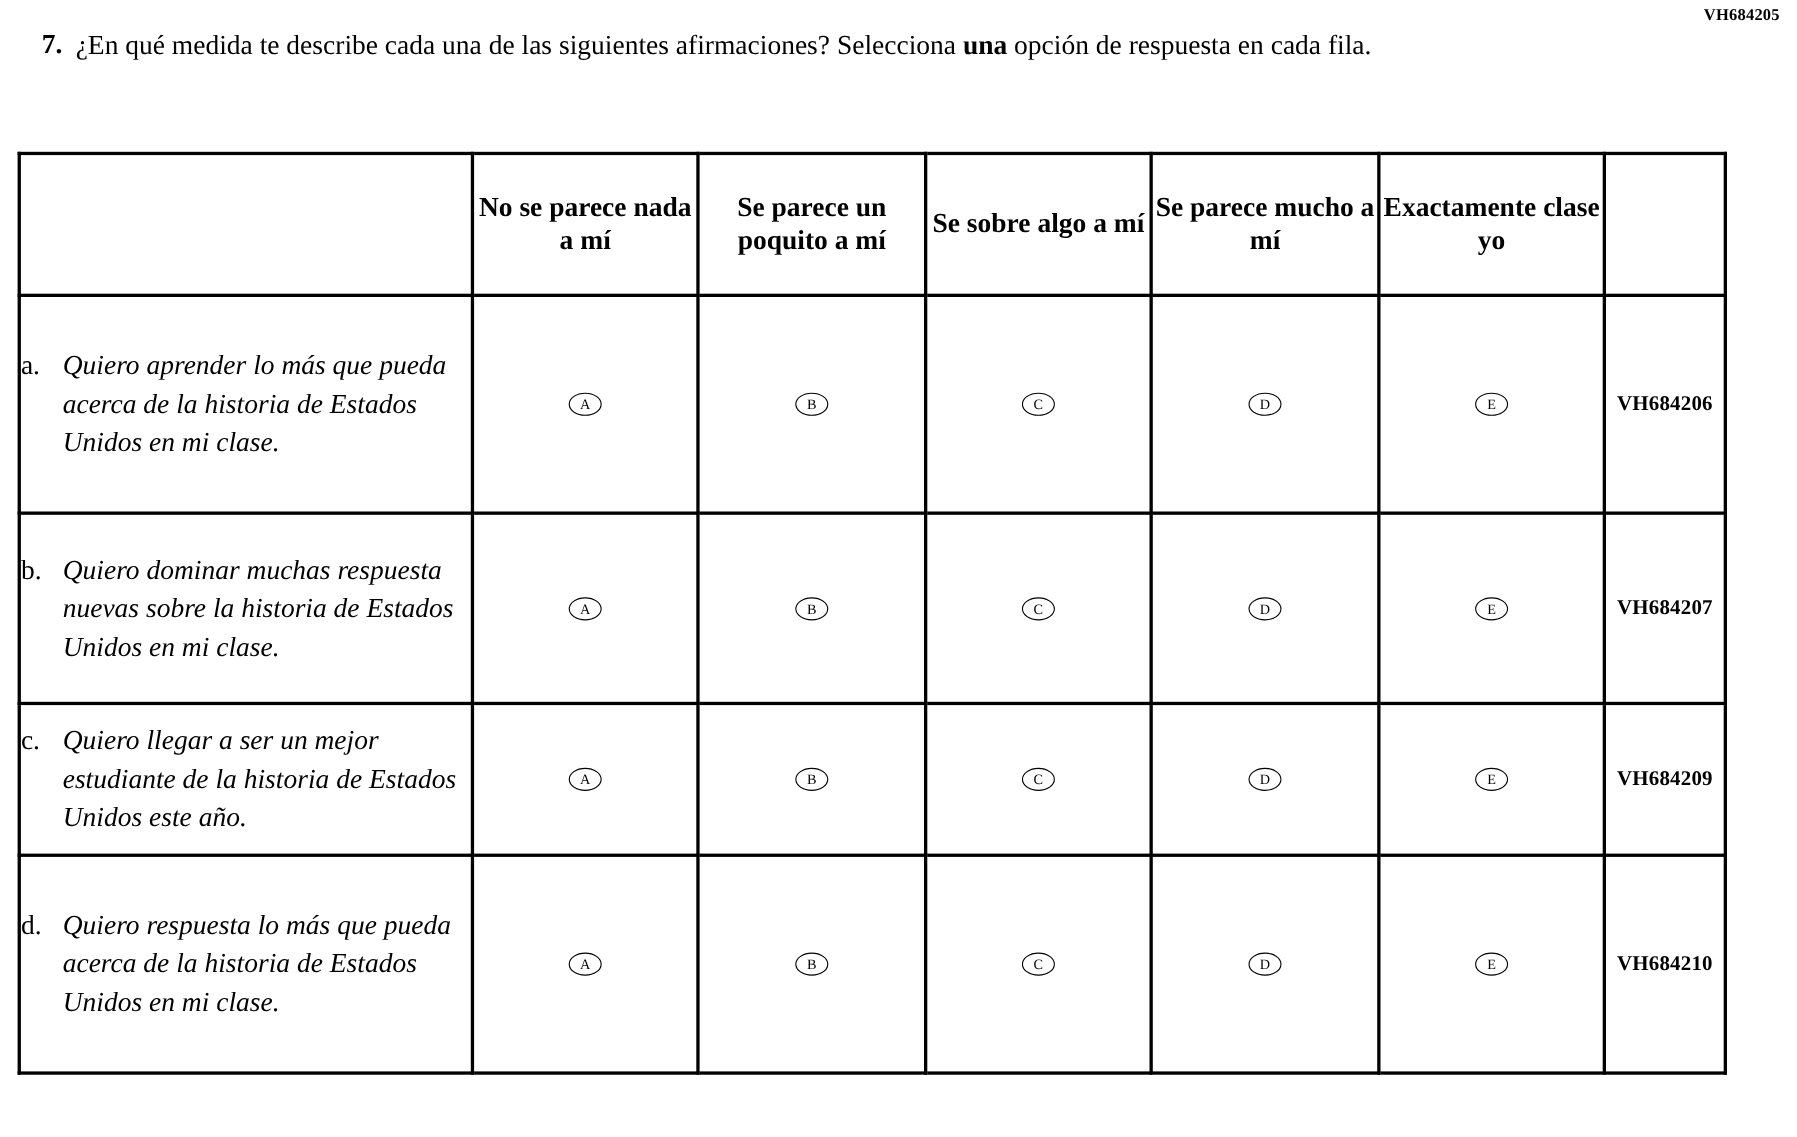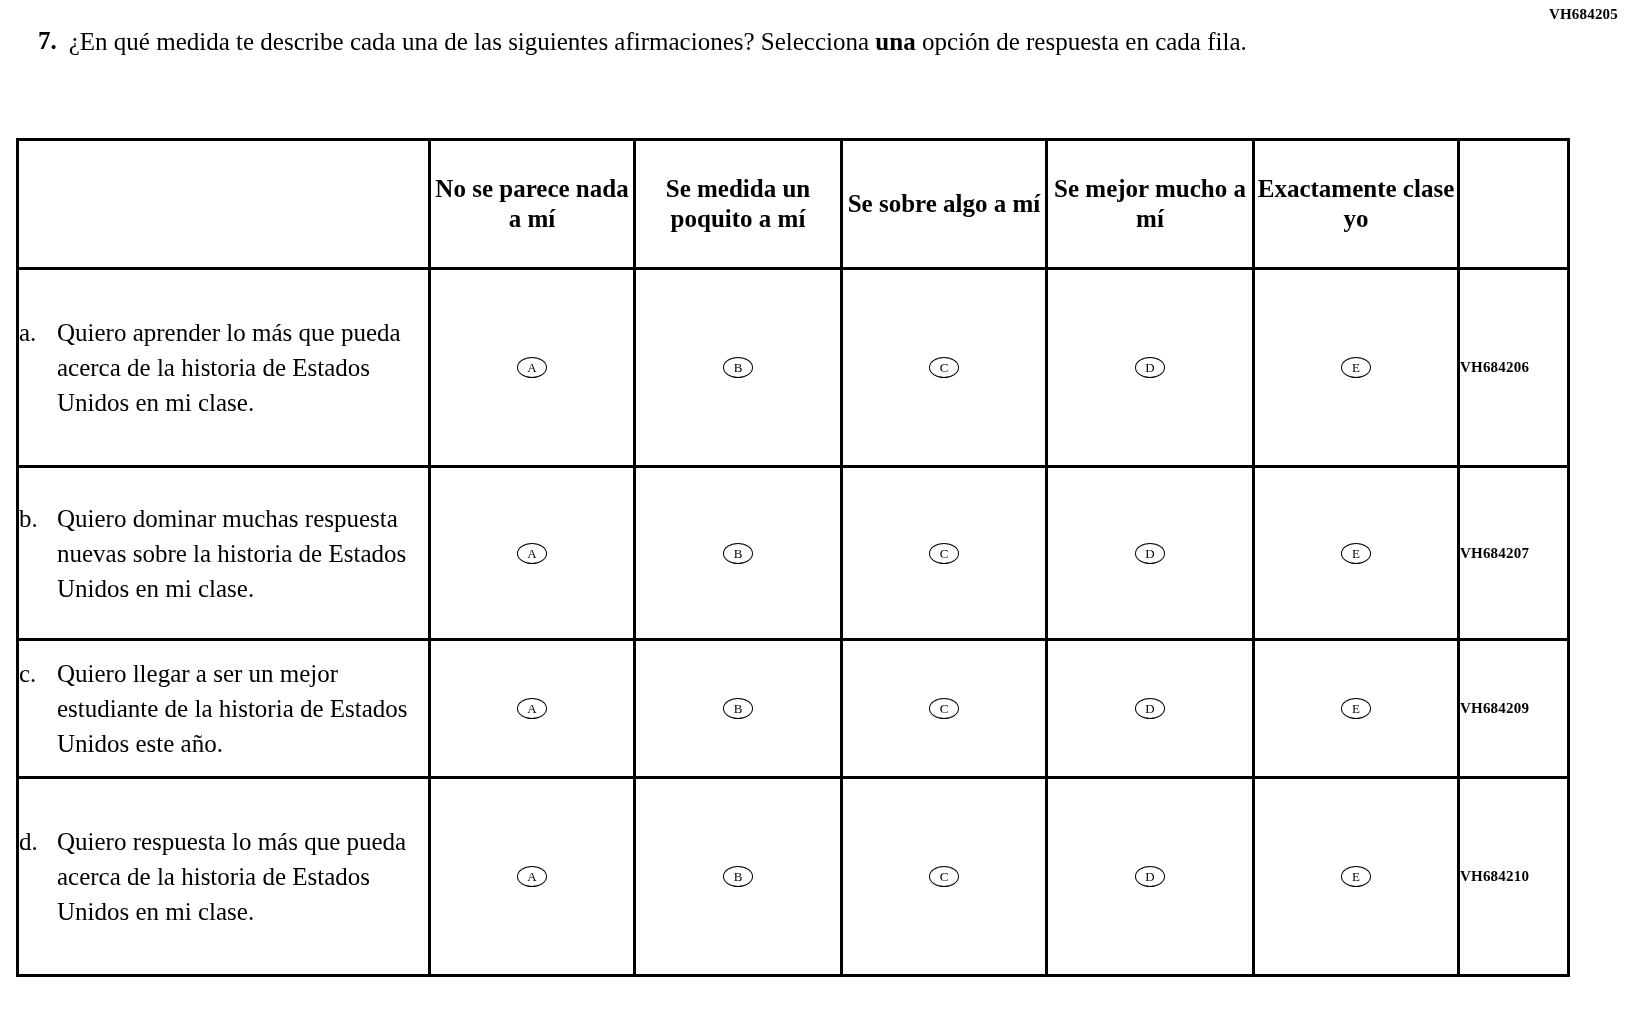--- a/index.html
+++ b/index.html
@@ -159,7 +159,7 @@
     <tr>
       <th class="blank-stem"></th>
       <th>No se parece nada a mí</th>
-      <th>Se medida un poquito a mí</th>
+      <th>Se parece un poquito a mí</th>
       <th>Se sobre algo a mí</th>
       <th>Se mejor mucho a mí</th>
       <th>Exactamente clase yo</th>

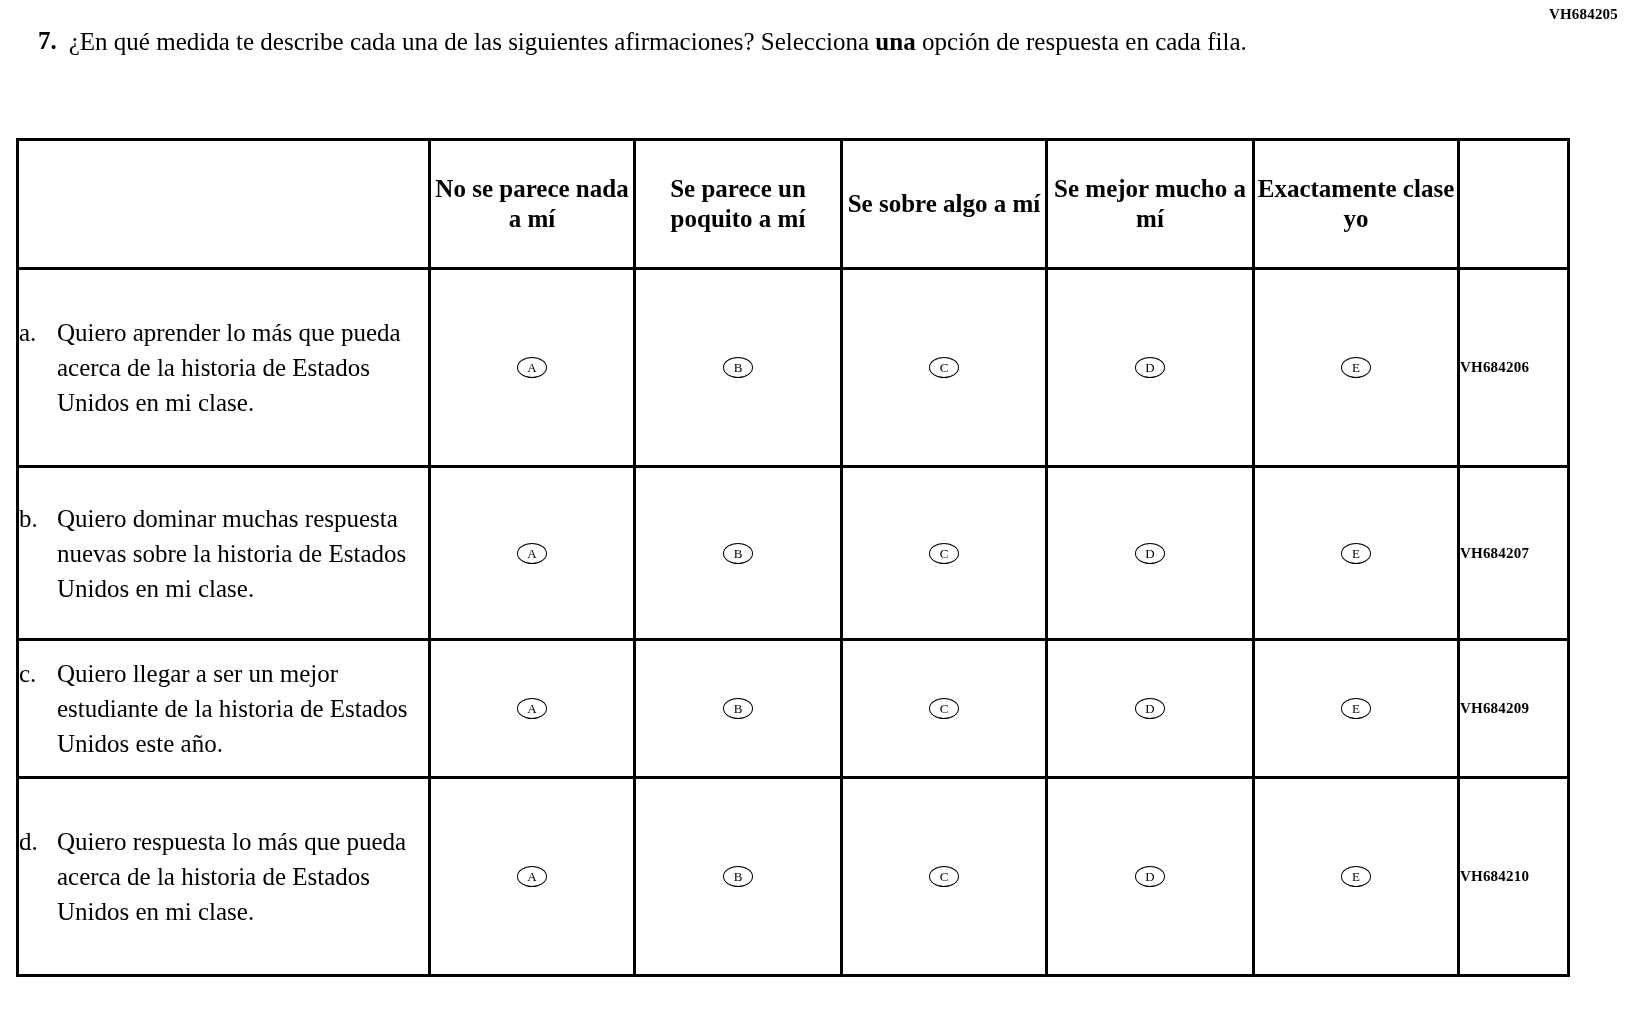--- a/index.html
+++ b/index.html
@@ -161,7 +161,7 @@
       <th>No se parece nada a mí</th>
       <th>Se parece un poquito a mí</th>
       <th>Se sobre algo a mí</th>
-      <th>Se mejor mucho a mí</th>
+      <th>Se parece mucho a mí</th>
       <th>Exactamente clase yo</th>
       <th class="blank-code"></th>
     </tr>

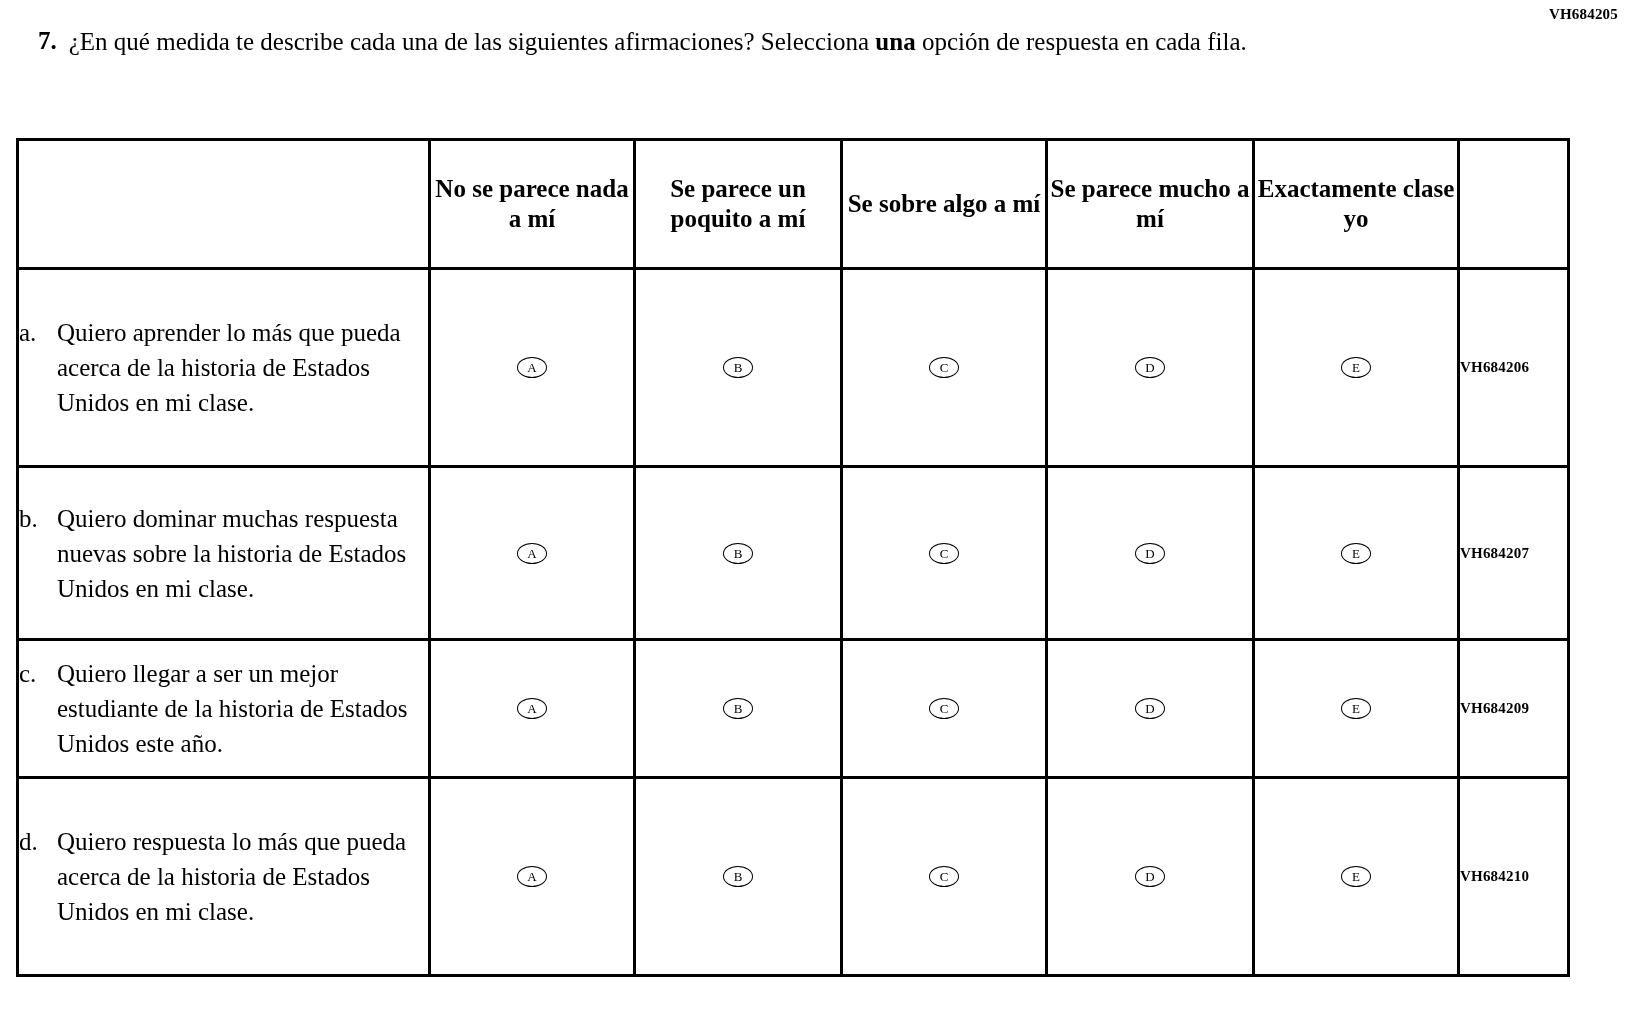--- a/index.html
+++ b/index.html
@@ -105,6 +105,7 @@
     flex: 1;
     font-size: 25px;
     line-height: 35px;
+    font-style: italic;
   }
 
   td.bubble-cell {

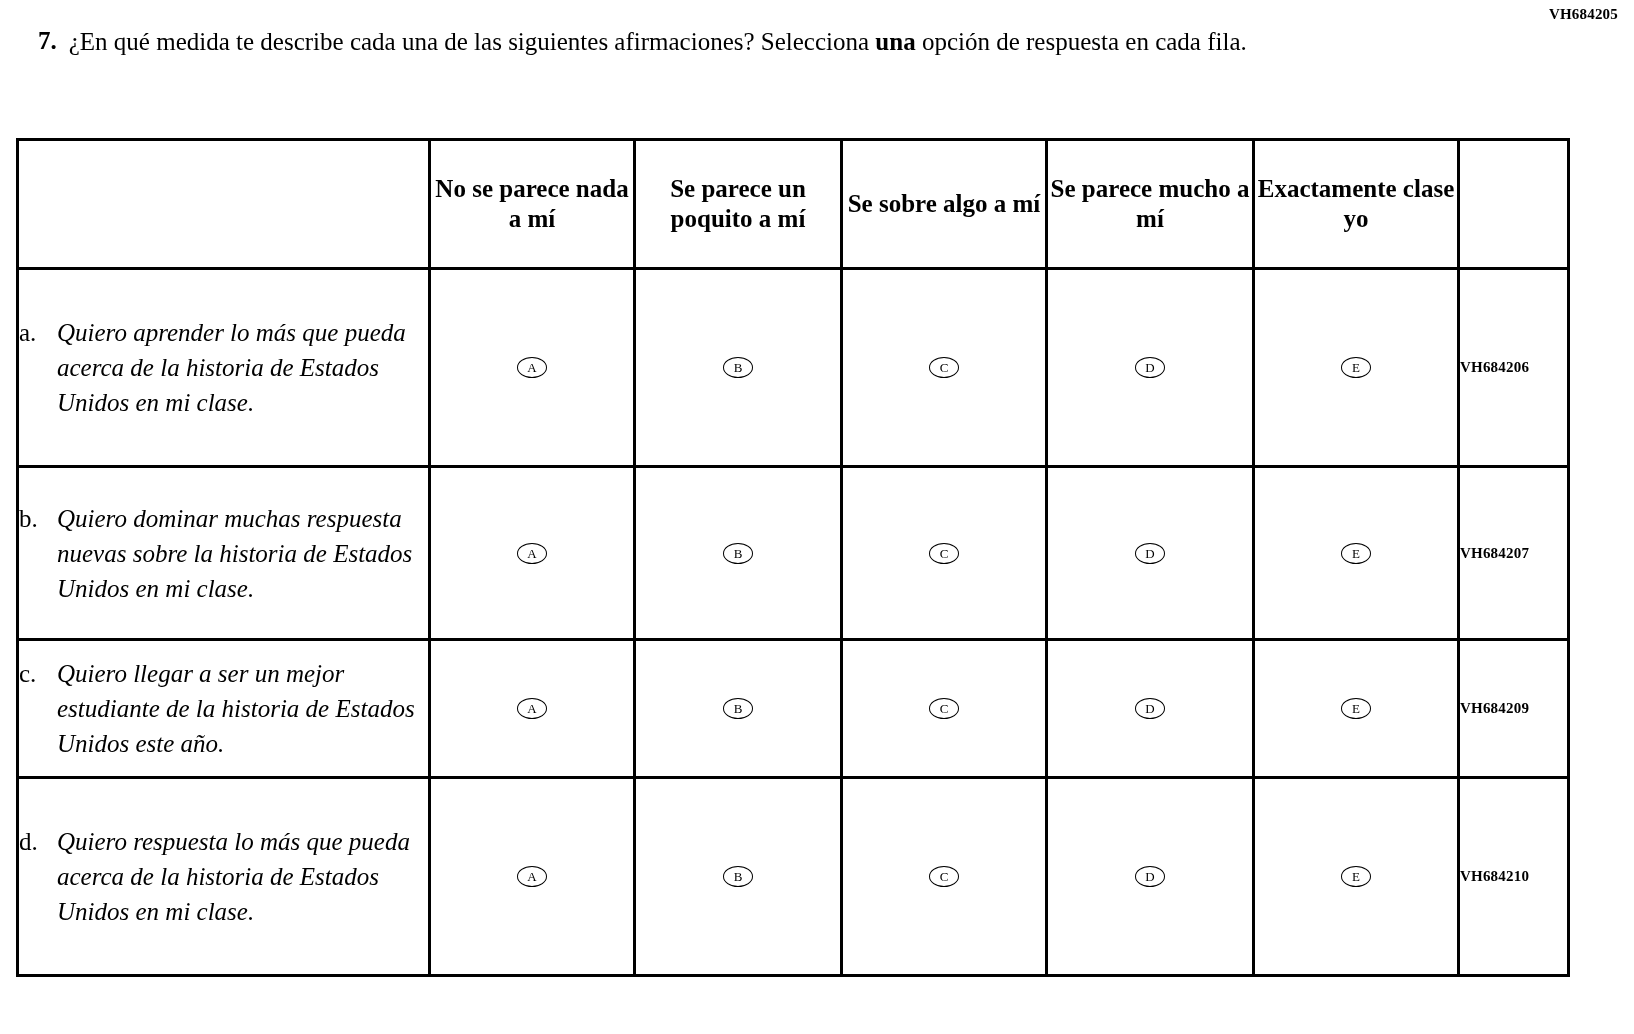--- a/index.html
+++ b/index.html
@@ -125,9 +125,10 @@
   }
 
   td.code-cell {
-    font-family: "Liberation Serif", serif;
-    font-weight: bold;
-    font-size: 15px;
+    text-align: center;
+    font-family: "Liberation Serif", serif;
+    font-weight: bold;
+    font-size: 19px;
     letter-spacing: 0.2px;
   }
 

